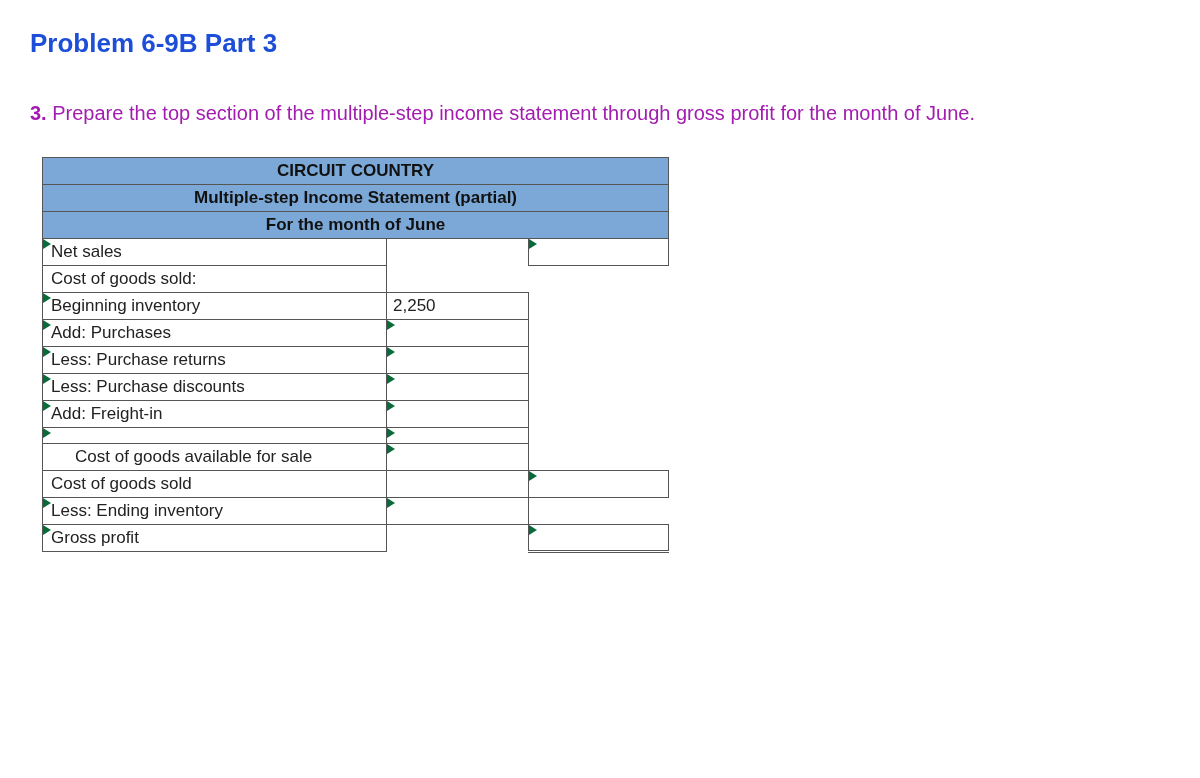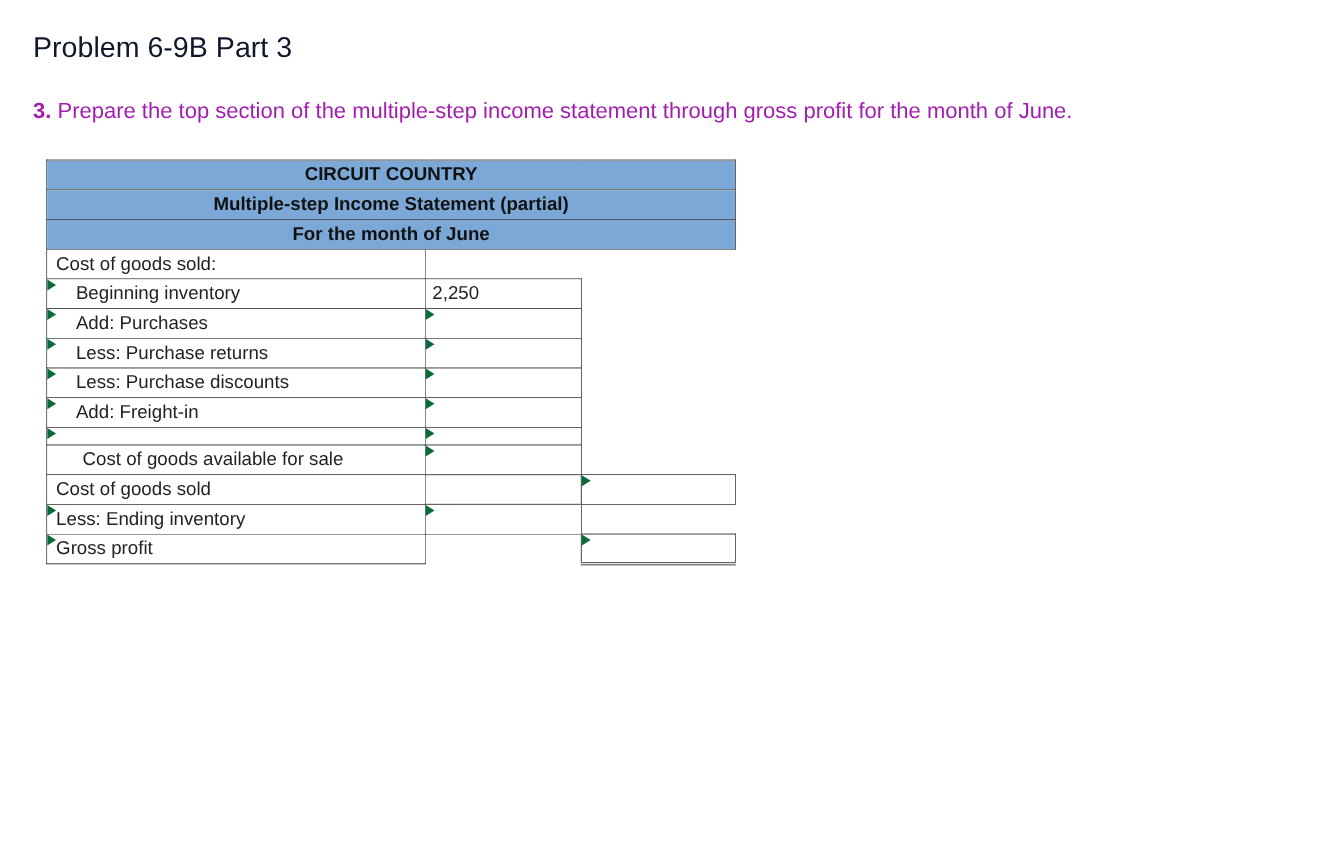--- a/index.html
+++ b/index.html
@@ -11,9 +11,9 @@
     }
     .problem-title {
       font-size: 26px;
-      font-weight: 400;
-      color: #0f172a;
-      margin-bottom: 28px;
+      font-weight: 700;
+      color: #1d4ed8;
+      margin-bottom: 40px;
     }
     .instruction {
       font-size: 20px;

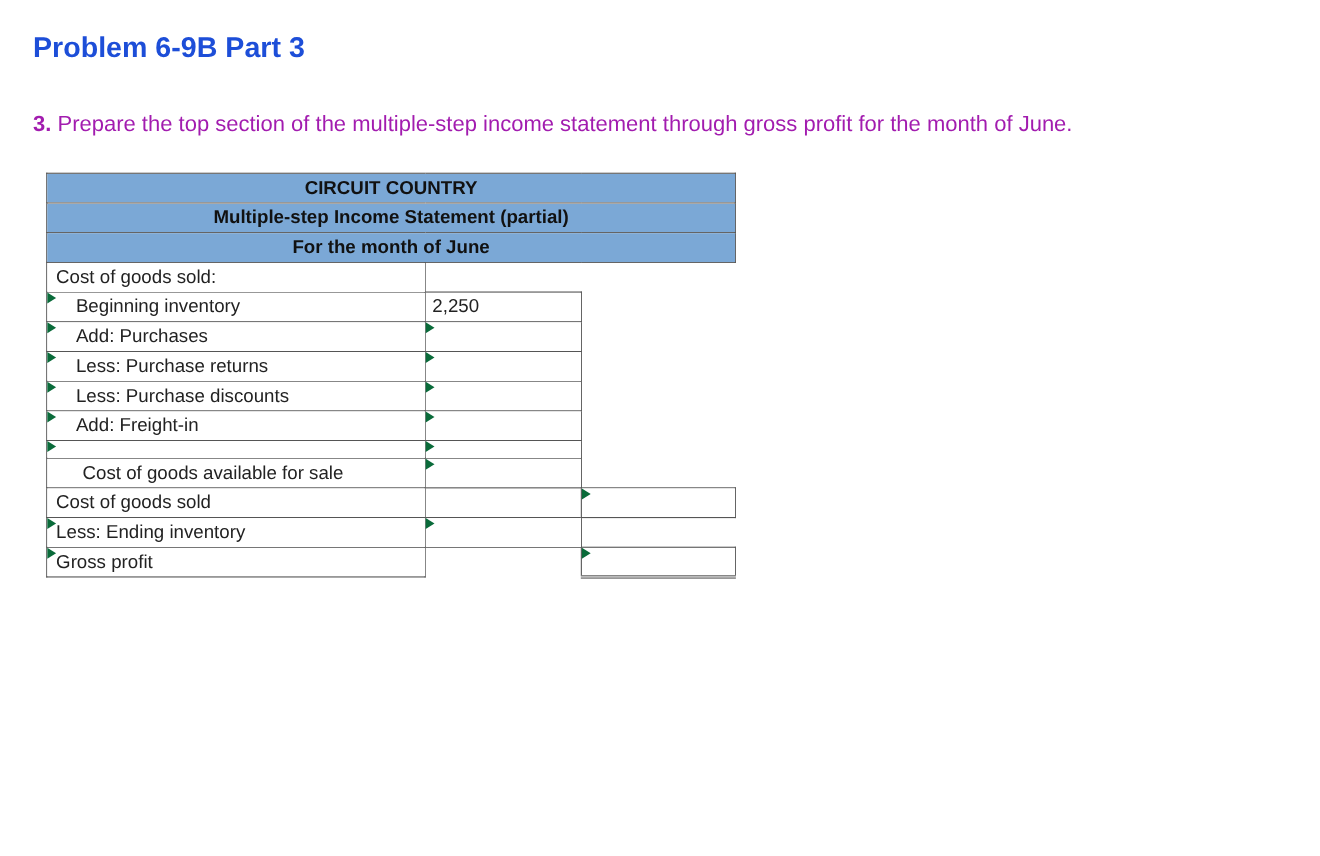--- a/index.html
+++ b/index.html
@@ -96,6 +96,11 @@
           <td class="hdr" colspan="3">For the month of June</td>
         </tr>
 
+    <tr>
+      <td class="lbl marker">Net sales</td>
+      <td class="clear-cell"></td>
+      <td class="num-cell marker"></td>
+    </tr>
 
     <tr>
       <td class="lbl">Cost of goods sold:</td>

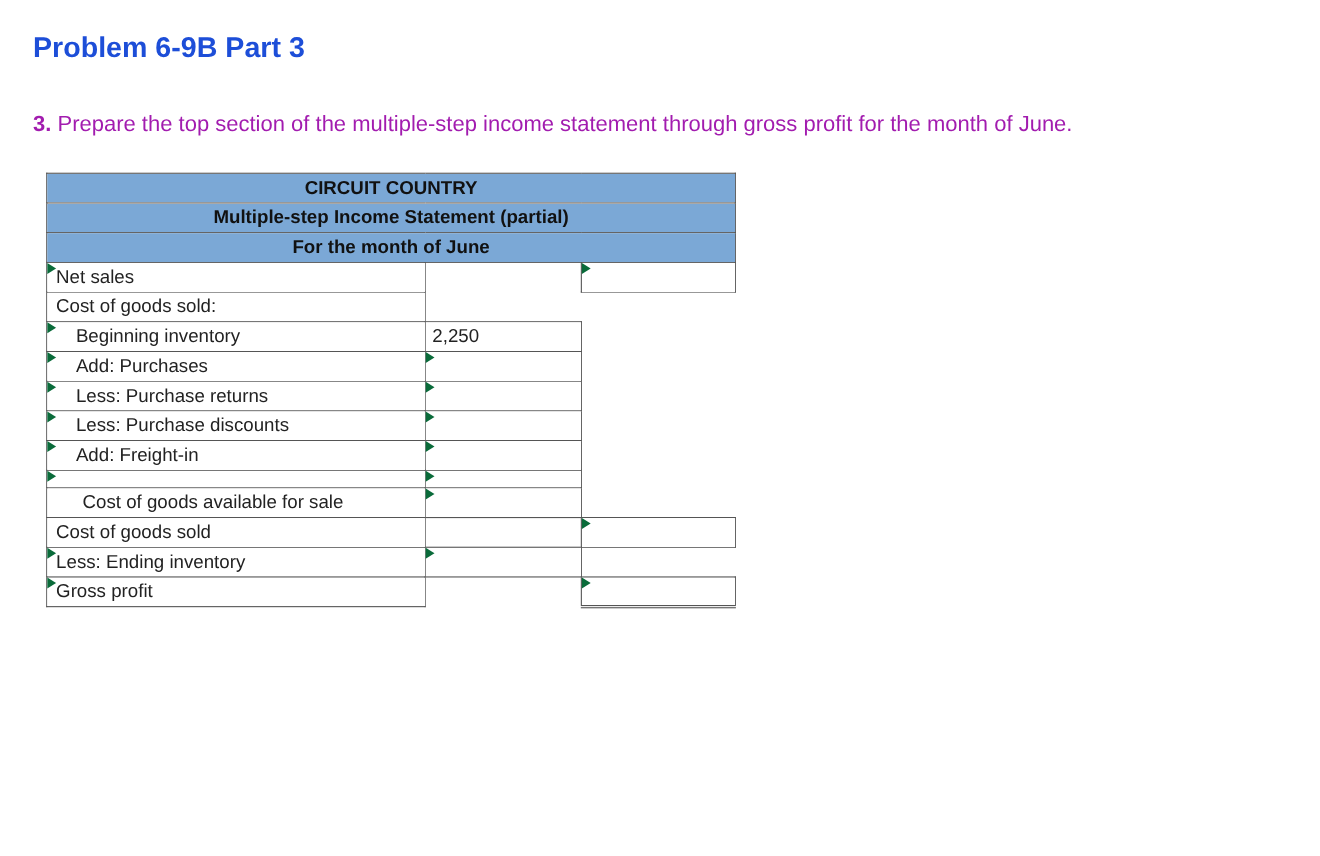--- a/index.html
+++ b/index.html
@@ -51,7 +51,7 @@
     col.c2 { width: 142px; }
     col.c3 { width: 140px; }
     .lbl { padding-left: 8px; }
-    .lbl.ind1 { padding-left: 26px; margin-left: 42px; }
+    .lbl.ind1 { padding-left: 8px; margin-left: 42px; }
     .lbl.ind2 { padding-left: 32px; }
     .num-cell { text-align: left; padding-right: 8px; }
     .marker::before {

